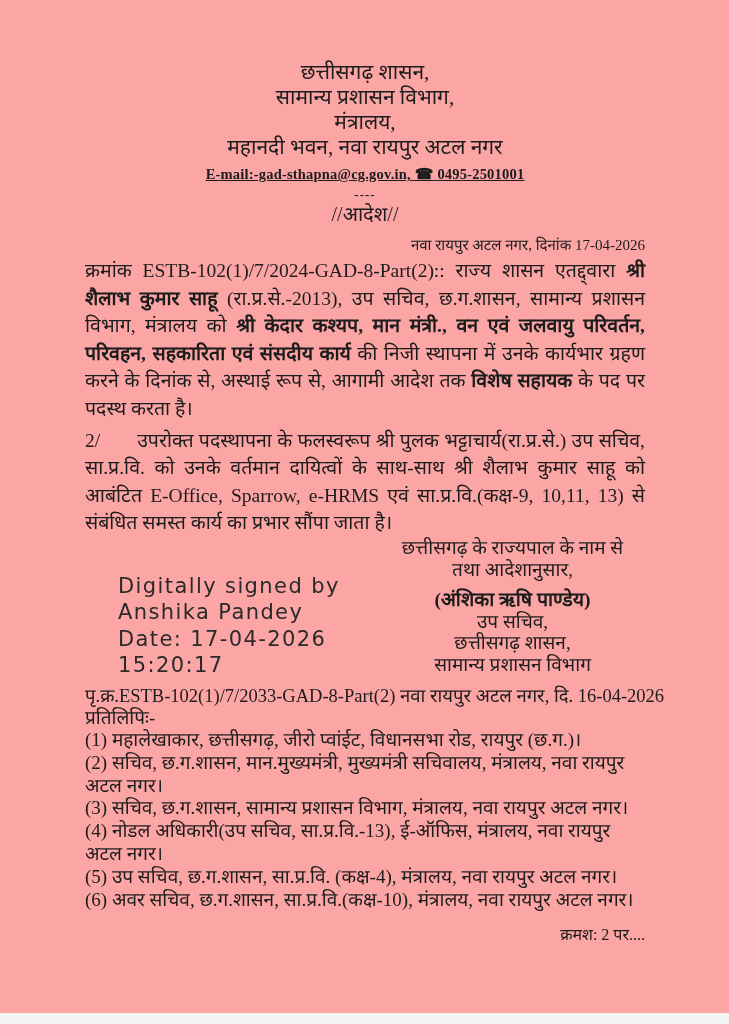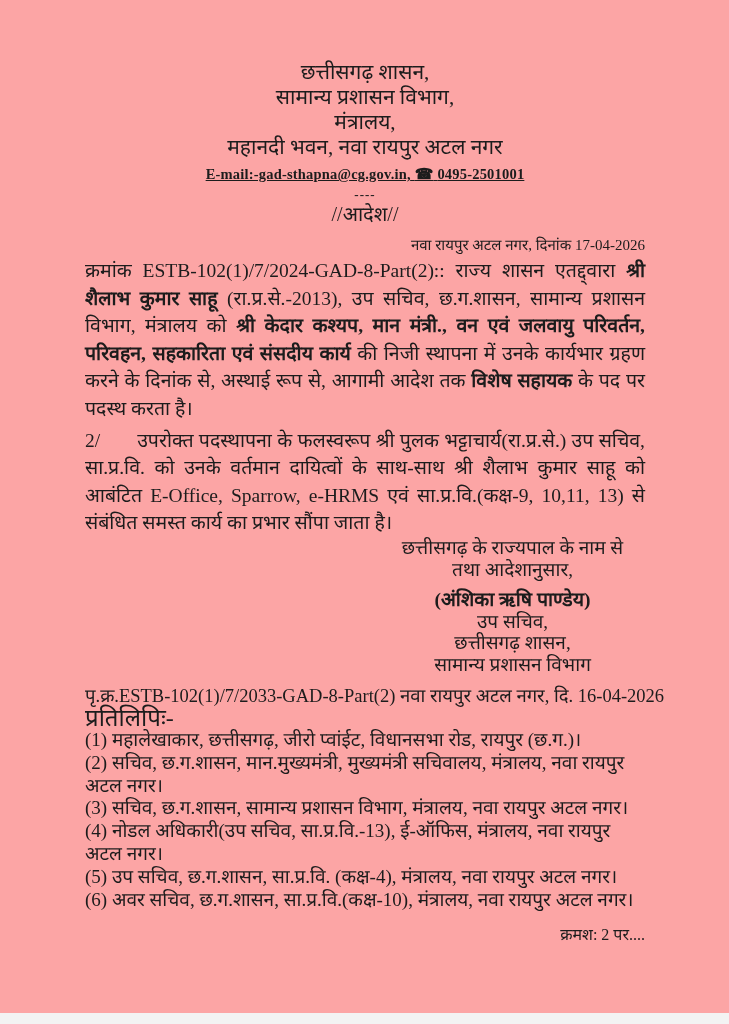--- a/index.html
+++ b/index.html
@@ -89,6 +89,12 @@
     </div>
 
     <div class="sig-zone">
+      <div class="digital-sig">
+        <div>Digitally signed by</div>
+        <div>Anshika Pandey</div>
+        <div>Date: 17-04-2026</div>
+        <div>15:20:17</div>
+      </div>
       <div class="signer-block">
         <div class="auth">छत्तीसगढ़ के राज्यपाल के नाम से</div>
         <div class="auth">तथा आदेशानुसार,</div>

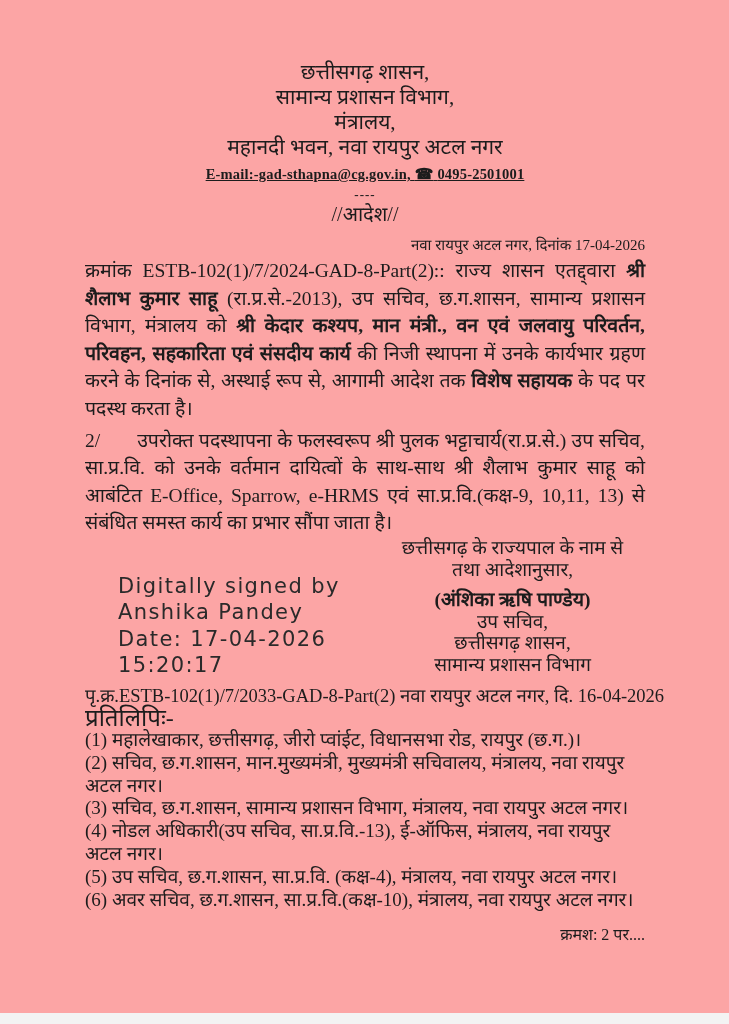--- a/index.html
+++ b/index.html
@@ -52,7 +52,7 @@
 
   
   .endorsement { font-size:18.5px; line-height:22px; white-space:nowrap; }
-  .copies-label { font-size:24px; line-height:22px; }
+  .copies-label { font-size:19px; line-height:22px; }
   .copy-item { font-size:19px; line-height:22.8px; }
   .continuation { text-align:right; font-size:16px; line-height:20px; margin-top:14px; }
 

